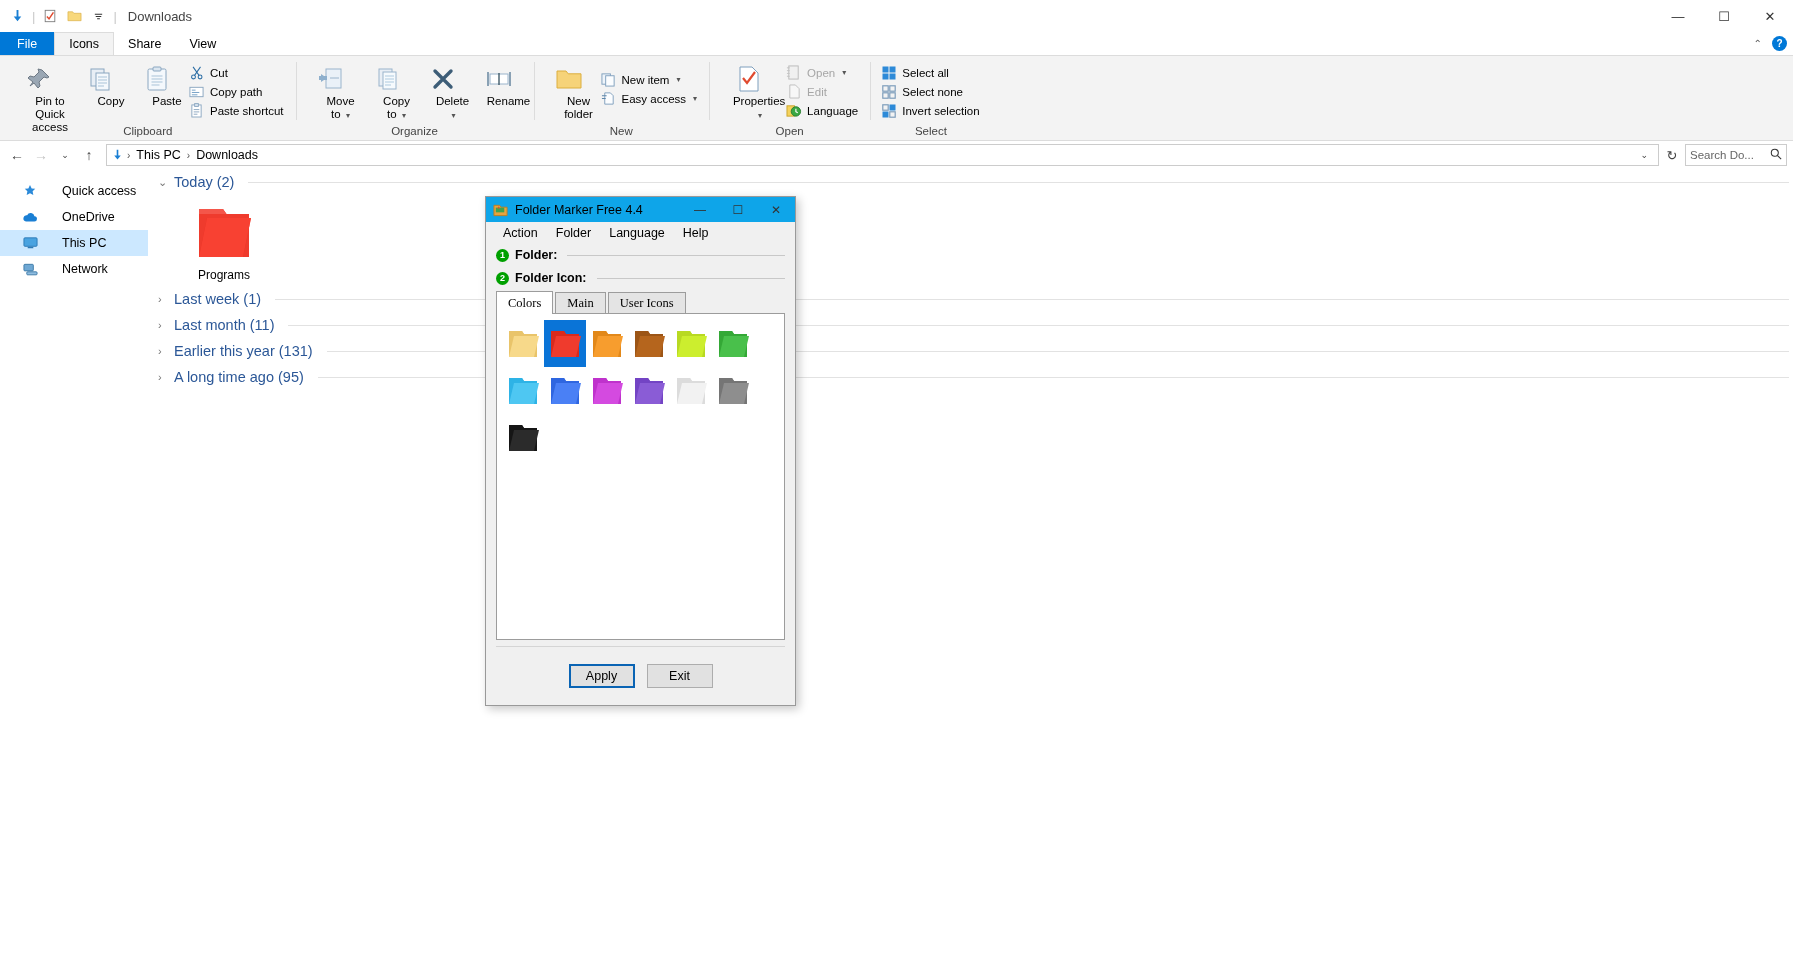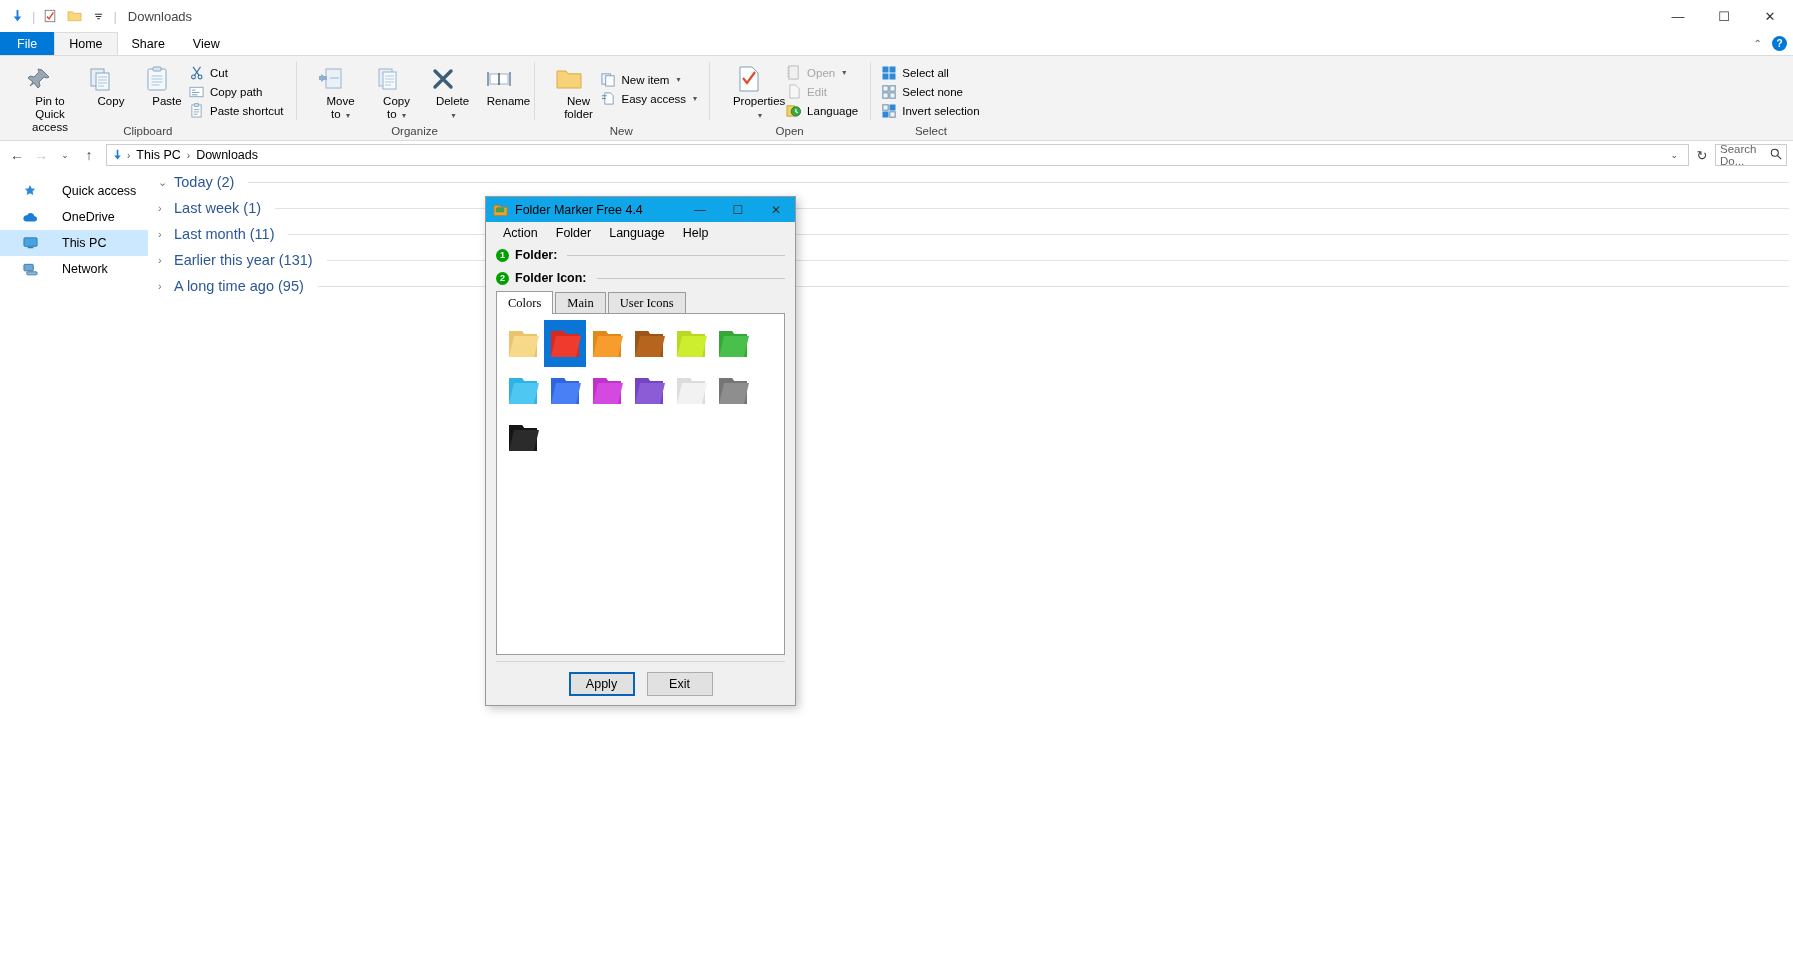--- a/index.html
+++ b/index.html
@@ -162,7 +162,7 @@
 
   <div class="ribbon-tabs">
     <div class="rtab file">File</div>
-    <div class="rtab active">Home</div>
+    <div class="rtab active">Icons</div>
     <div class="rtab">Share</div>
     <div class="rtab">View</div>
     <div class="ribbon-right">

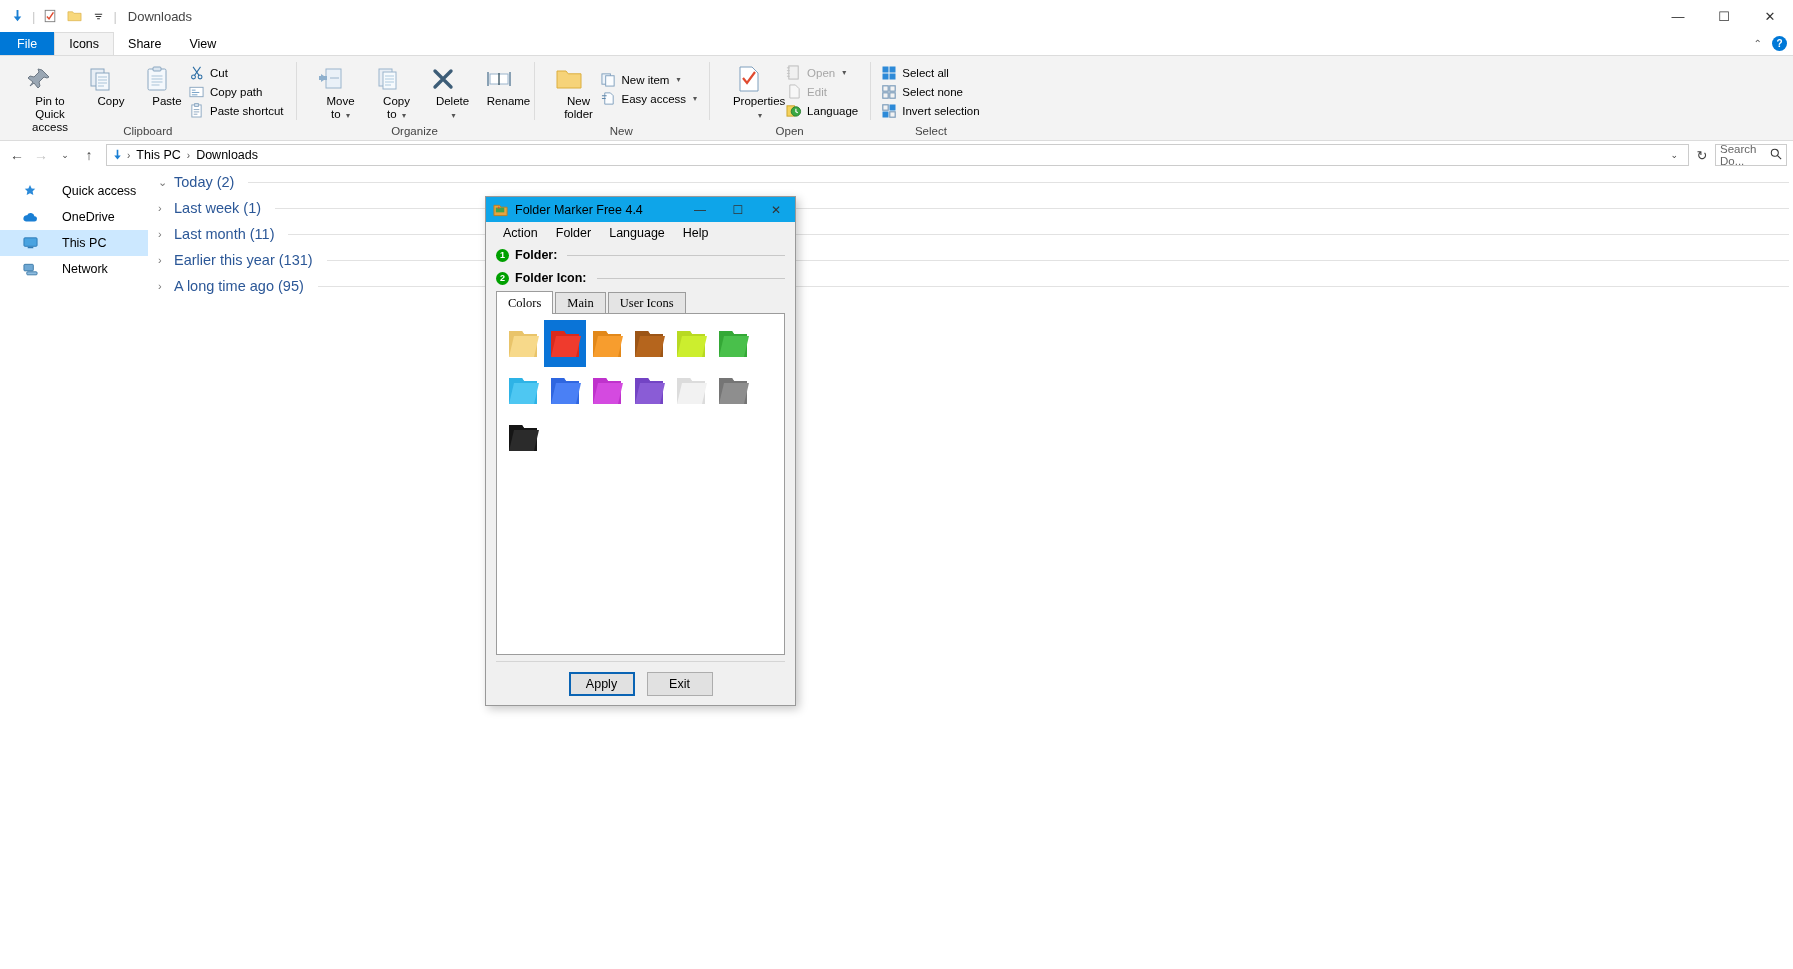--- a/index.html
+++ b/index.html
@@ -60,7 +60,7 @@
   .crumb-sep { color:#555; font-size:10px; }
   .crumb-drop { margin-left:auto; color:#444; font-size:9px; padding:0 6px; }
   .refresh { width:22px; height:22px; display:flex; align-items:center; justify-content:center; color:#444; font-size:13px; }
-  .searchbox { width:72px; height:22px; border:1px solid #ccc; display:flex; align-items:center; padding:0 4px; font-size:11.5px; color:#666; gap:12px; }
+  .searchbox { width:102px; height:22px; border:1px solid #ccc; display:flex; align-items:center; padding:0 4px; font-size:11.5px; color:#666; gap:12px; }
 
   
   .body { flex:1; display:flex; min-height:0; }

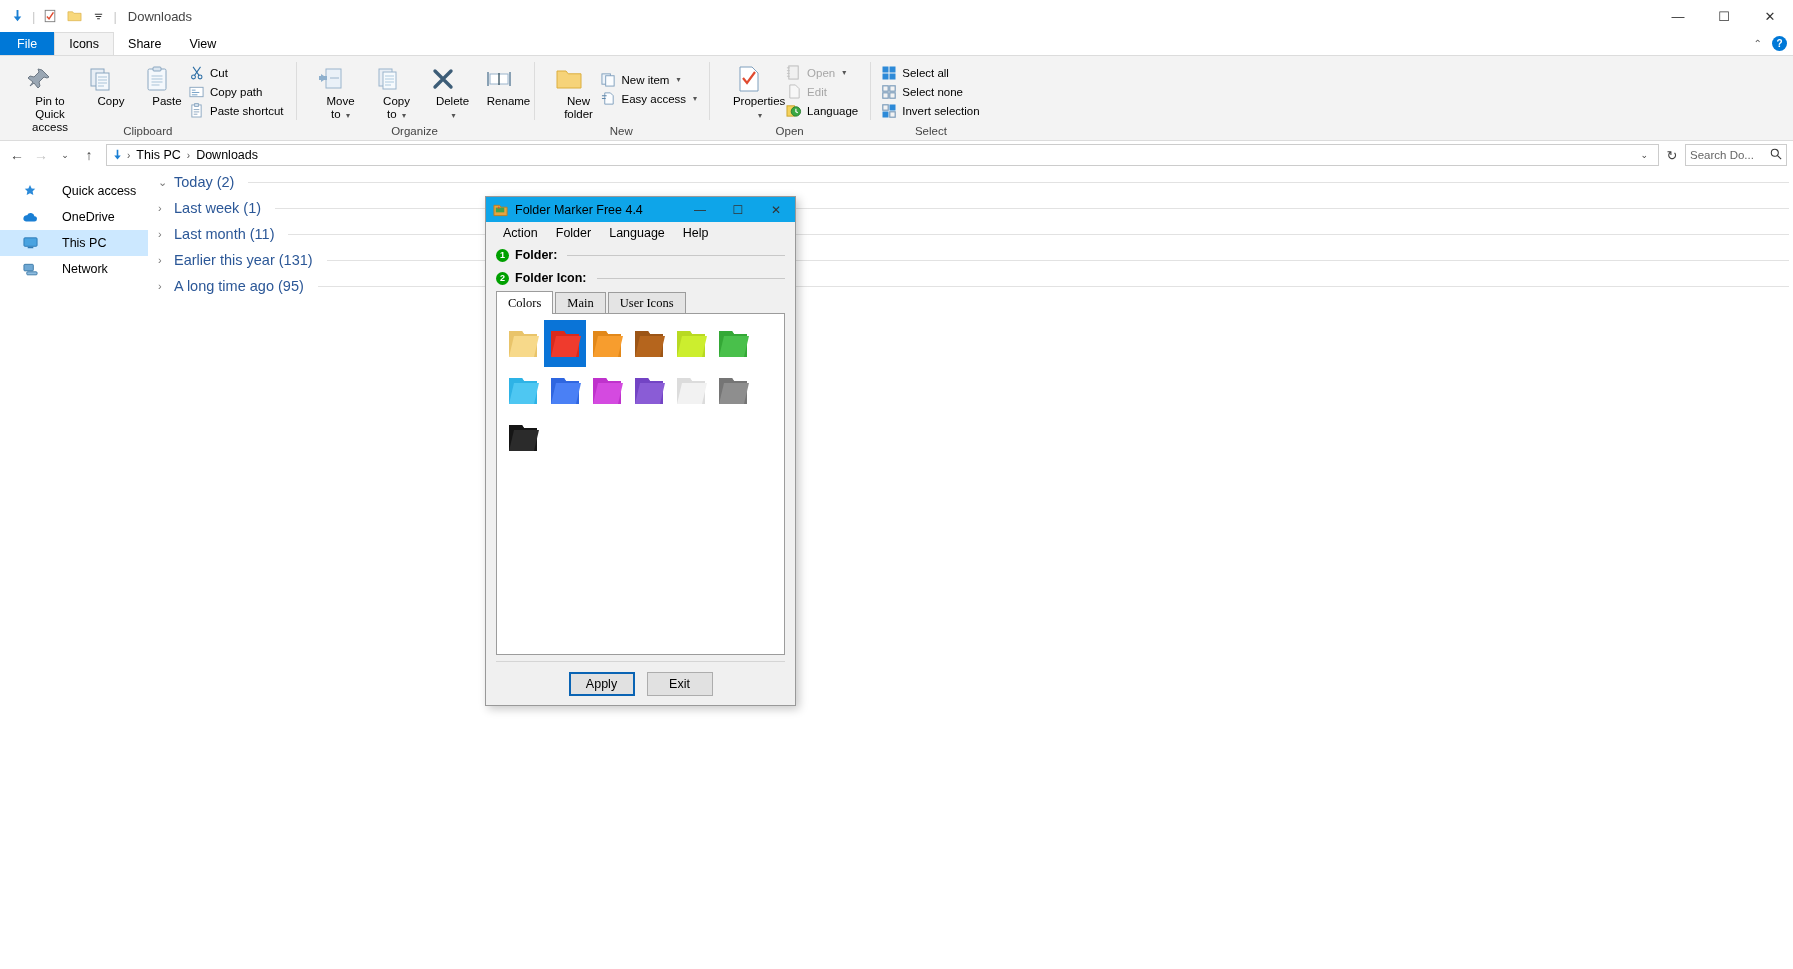--- a/index.html
+++ b/index.html
@@ -481,6 +481,19 @@
         <span class="gtitle">Today (2)</span>
         <span class="gline"></span>
       </div>
+      <div class="items">
+        <div class="fitem">
+          <span>
+            <svg width="62" height="56" viewBox="0 0 62 56">
+              <path d="M6 4h24l3.5 5H56v43H6z" fill="#ef3b2d"></path>
+              <path d="M6 4h24l3.5 5H6z" fill="#f4564a"></path>
+              <path d="M14 13h44l-8 39H6z" fill="#e82f20"></path>
+              <path d="M14 13h44l-8 39H6z" fill="#fa4436" opacity=".85"></path>
+            </svg>
+          </span>
+          <span class="lbl">Programs</span>
+        </div>
+      </div>
 
       <div class="grouphdr">
         <span class="gchev">›</span>

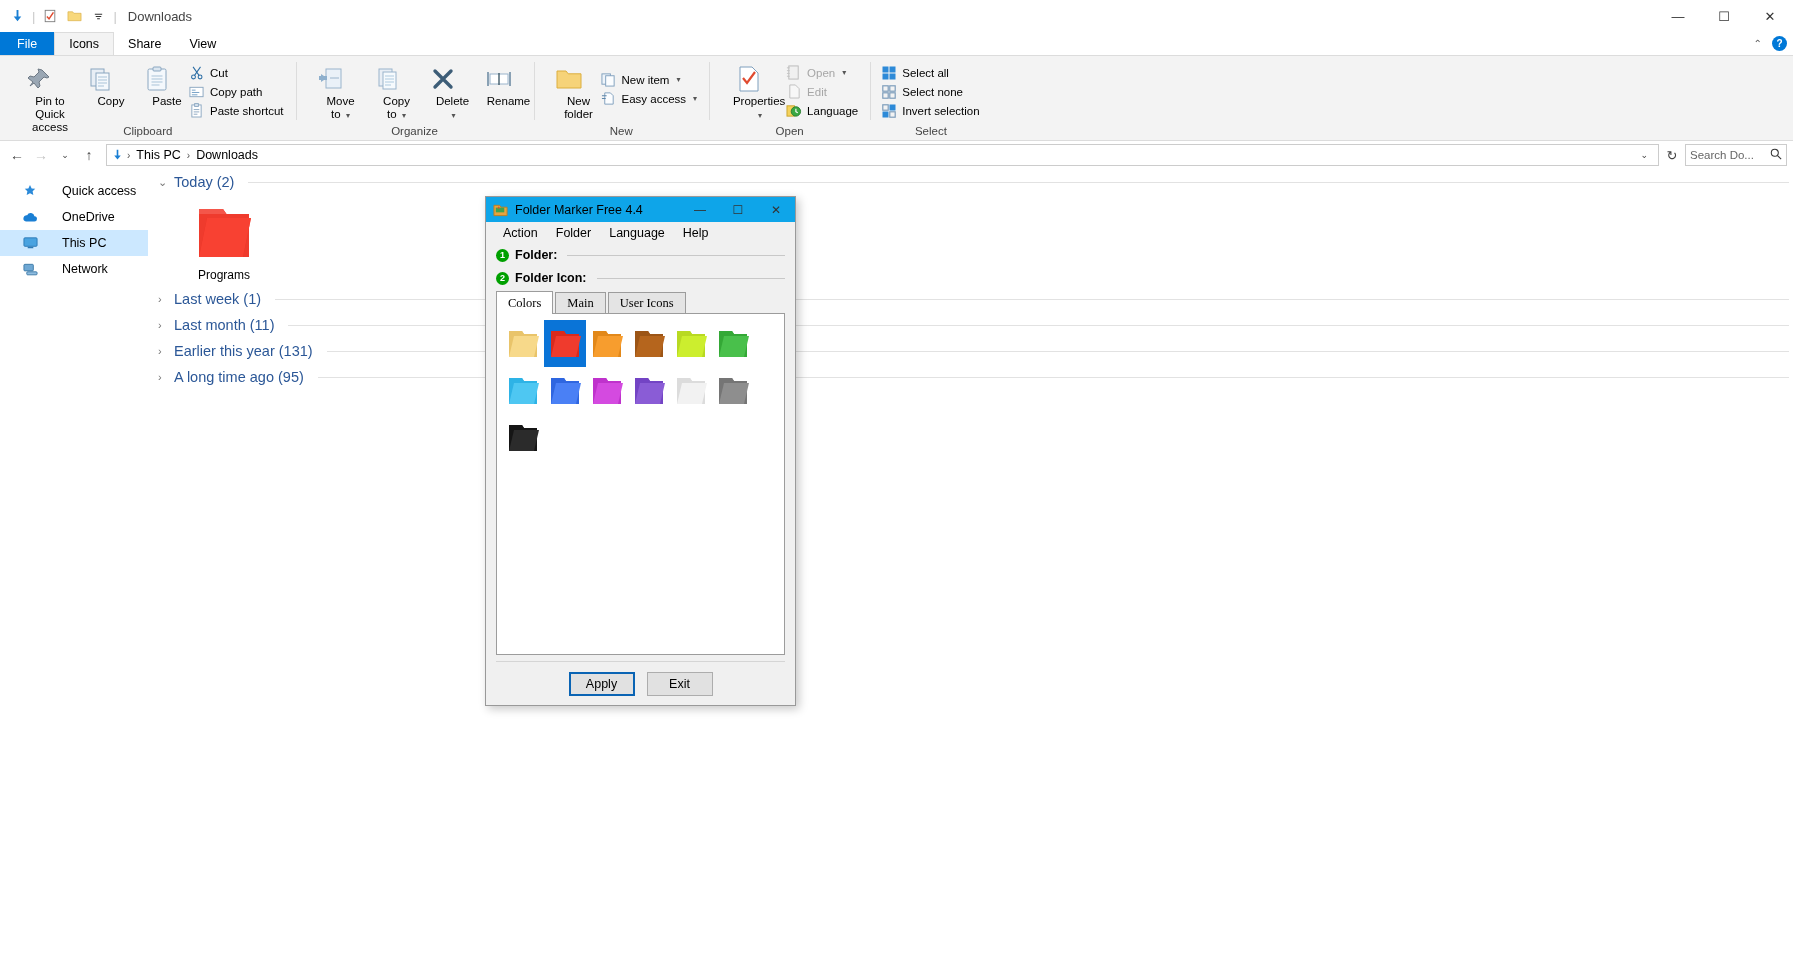--- a/index.html
+++ b/index.html
@@ -117,7 +117,7 @@
   .fm-cell { width:42px; height:47px; display:flex; align-items:center; justify-content:center; }
   .fm-cell.sel { background:#0a74d7; }
 
-  .fm-footer { height:44px; display:flex; align-items:center; justify-content:center; gap:12px; border-top:1px solid #d5d5d5; margin:6px 10px 0 10px; }
+  .fm-footer { height:59px; display:flex; align-items:center; justify-content:center; gap:12px; border-top:1px solid #d5d5d5; margin:6px 10px 0 10px; }
   .fm-pb { width:66px; height:24px; background:#e1e1e1; border:1px solid #adadad; font-size:12.5px; display:flex; align-items:center; justify-content:center; color:#000; }
   .fm-pb.default { border:1px solid #0a64b4; outline:1px solid #0a64b4; outline-offset:-2px; }
 </style>

